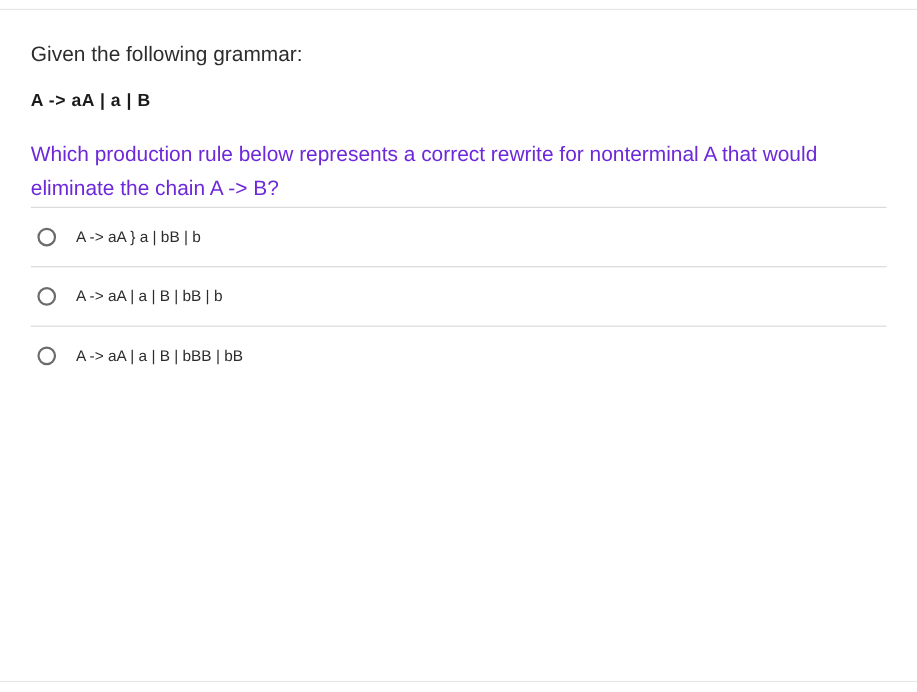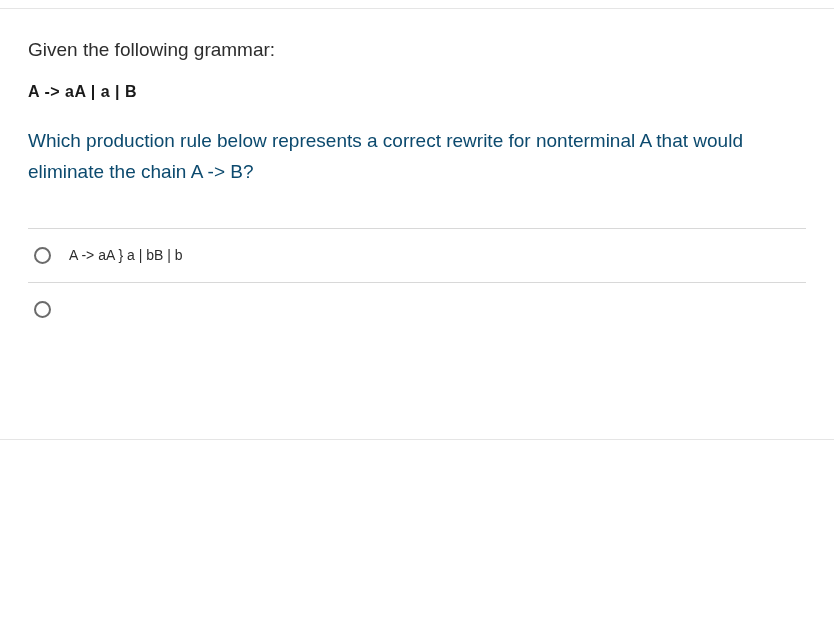--- a/index.html
+++ b/index.html
@@ -19,7 +19,7 @@
       border-top: 1px solid #e5e5e5;
       border-bottom: 1px solid #e5e5e5;
       margin-top: 8px;
-      height: 432px;
+      height: 612px;
     }
     .question-intro {
       font-size: 19px;

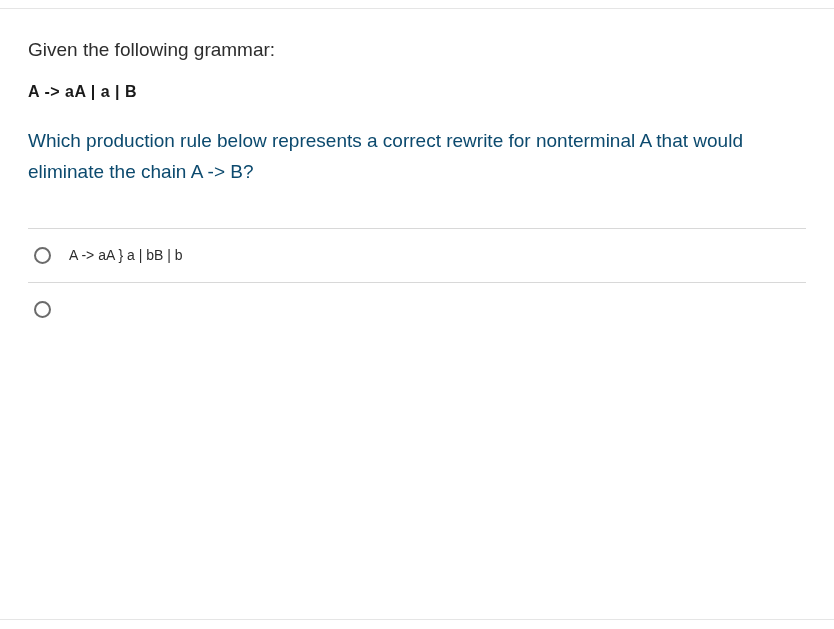--- a/index.html
+++ b/index.html
@@ -36,10 +36,9 @@
     }
     .question-text {
       font-size: 19px;
-      color: #0c4a6e;
+      color: #6d28d9;
       line-height: 1.65;
       margin-top: 24px;
-      margin-bottom: 40px;
       font-weight: 400;
     }
     .options {

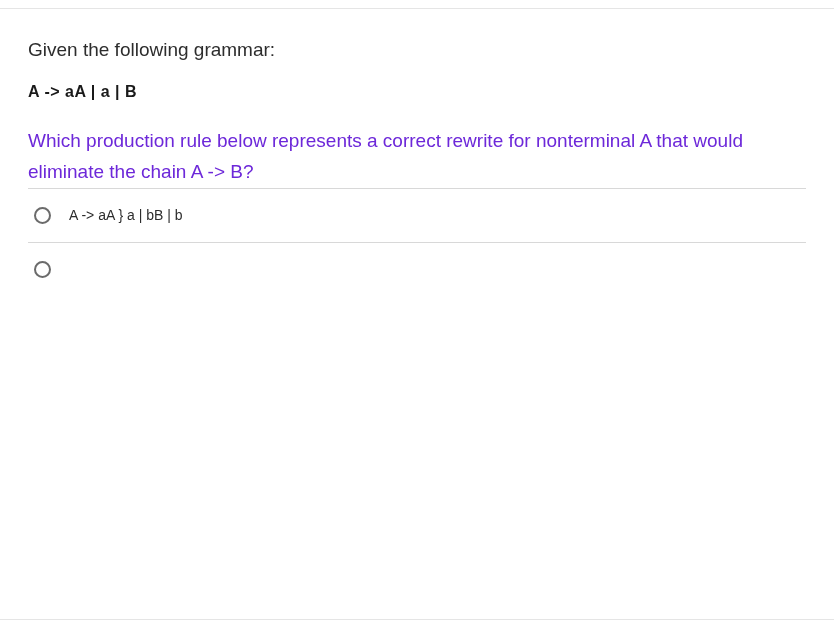--- a/index.html
+++ b/index.html
@@ -84,6 +84,10 @@
     </div>
     <div class="option">
       <div class="radio"></div>
+      <span class="option-text">A -&gt; aA | a | B | bB | b</span>
+    </div>
+    <div class="option">
+      <div class="radio"></div>
     </div>
   </div>
 </div>

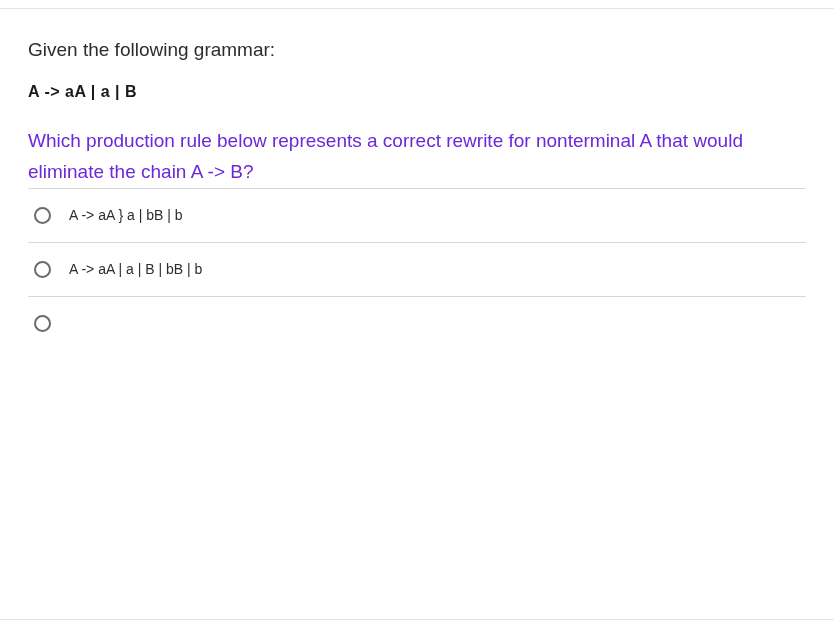--- a/index.html
+++ b/index.html
@@ -88,6 +88,7 @@
     </div>
     <div class="option">
       <div class="radio"></div>
+      <span class="option-text">A -&gt; aA | a | B | bBB | bB</span>
     </div>
   </div>
 </div>

